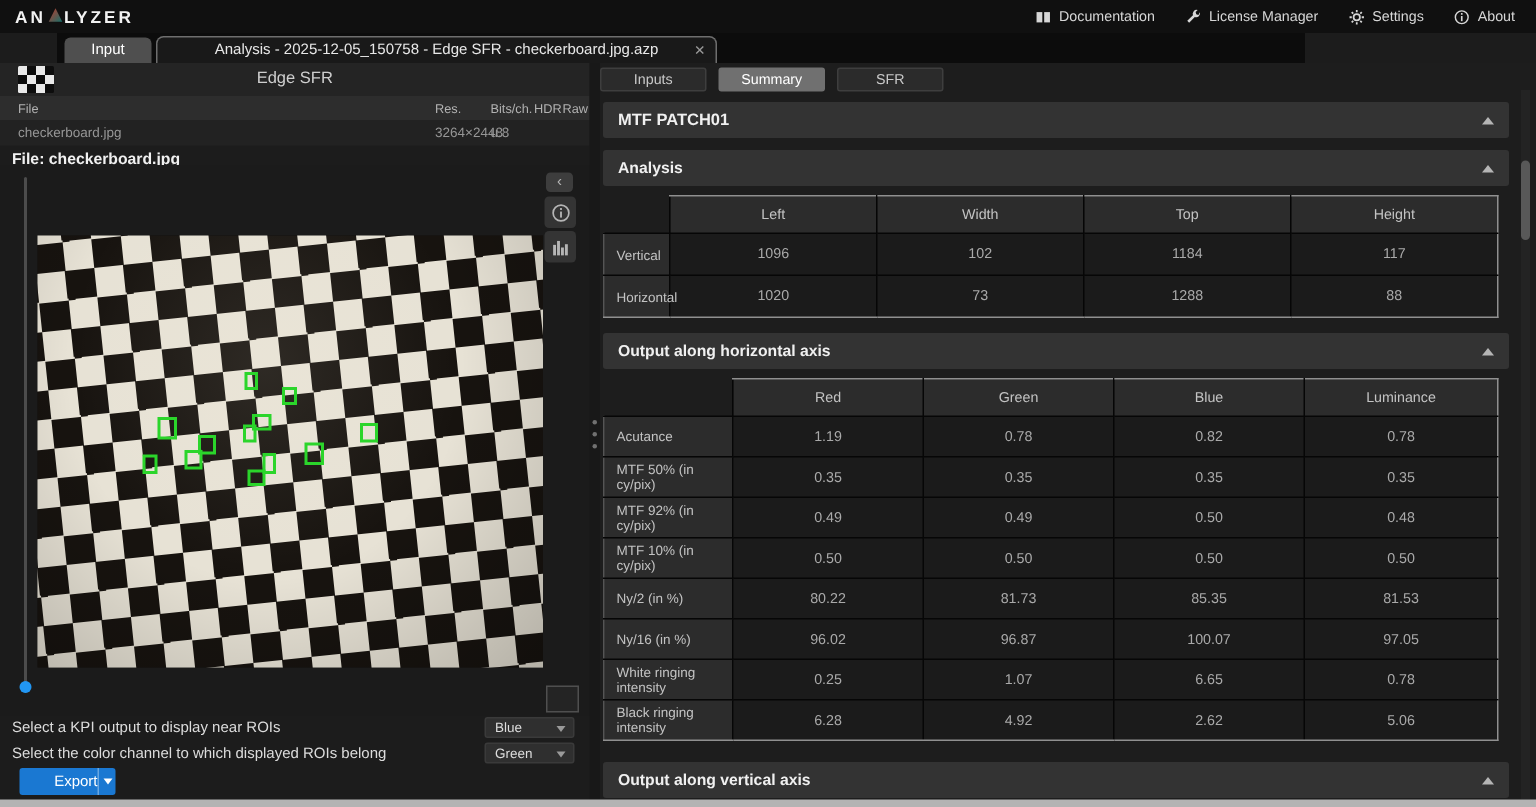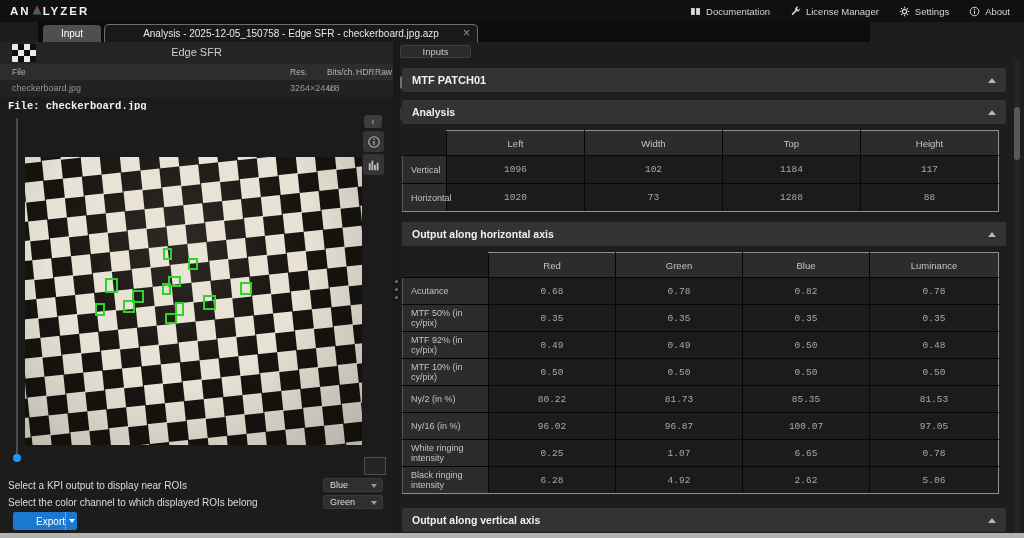--- a/index.html
+++ b/index.html
@@ -79,7 +79,7 @@
   .splitter .dot { position:absolute; left:2px; width:3px; height:3px; border-radius:50%; background:#707070; }
   
   .right-panel { position:absolute; left:400px; top:42px; width:624px; height:491px; background:#1d1d1d; }
-  .rtabs { position:absolute; left:0; top:3px; height:16px; display:flex; gap:18px;flex-direction:column; }
+  .rtabs { position:absolute; left:0; top:3px; height:16px; display:flex; gap:8px; }
   .rtab { width:71px; height:16px; font-size:9.5px; display:flex; align-items:center; justify-content:center;
     background:#2b2b2b; border:1px solid #3e3e3e; border-radius:2px; color:#c8c8c8; cursor:pointer; }
   .rtab.active { background:#707070; border-color:#707070; color:#fff; }

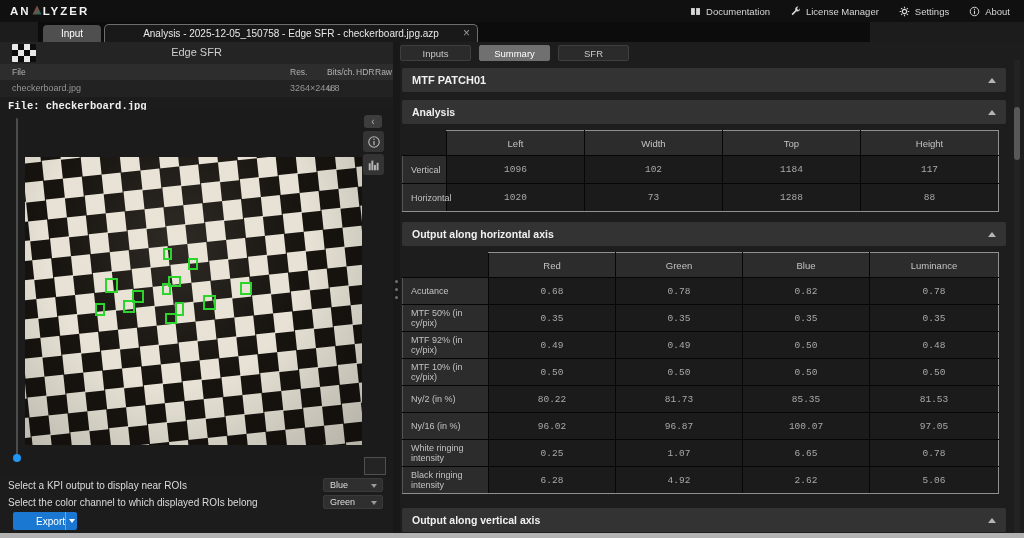--- a/index.html
+++ b/index.html
@@ -39,7 +39,7 @@
   .ftable-row { position:absolute; left:0; top:38px; width:393px; height:17px; background:#222;
     font-size:9px; color:#969696; }
   .fcol { position:absolute; top:3px; }
-  .file-label { position:absolute; left:8px; top:58px; font-size:10.5px; font-weight:bold; color:#f0f0f0;font-family:Liberation Mono, monospace; }
+  .file-label { position:absolute; left:8px; top:58px; font-size:10.5px; font-weight:bold; color:#f0f0f0; }
   
   .viewer { position:absolute; left:0; top:68px; width:393px; height:367px; background:#1b1b1b; }
   .vslider-track { position:absolute; left:16px; top:8px; width:2px; height:344px; background:#4c4c4c; border-radius:1px; }

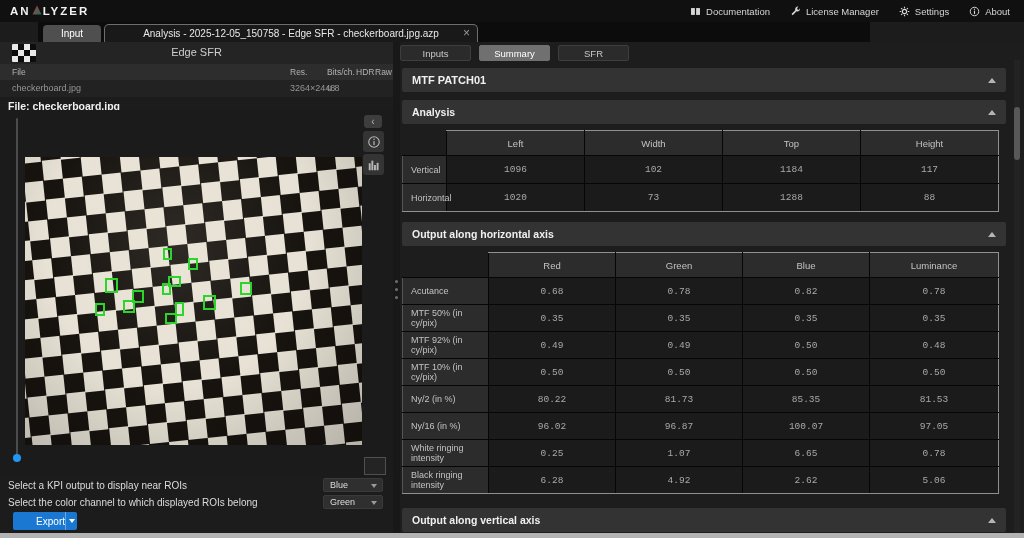--- a/index.html
+++ b/index.html
@@ -96,7 +96,7 @@
   .vtable td.hdr.last, .vtable td.val.last { border-right:1px solid #909090; }
   .vtable td.lbl { background:#2c2c2c; color:#c3c3c3; text-align:left; padding-left:8px;
     font-size:9px; border-left:1px solid #555; }
-  .vtable td.val { background:#1b1b1b; color:#a9a9a9;font-family:Liberation Mono, monospace; }
+  .vtable td.val { background:#1b1b1b; color:#a9a9a9; }
   .vtable tr.lastrow td:not(.corner) { border-bottom:1px solid #909090; }
   .rscroll-track { position:absolute; left:614px; top:18px; width:6px; height:473px; background:#232323; }
   .rscroll-thumb { position:absolute; left:0; top:47px; width:6px; height:53px; background:#585858; border-radius:3px; }

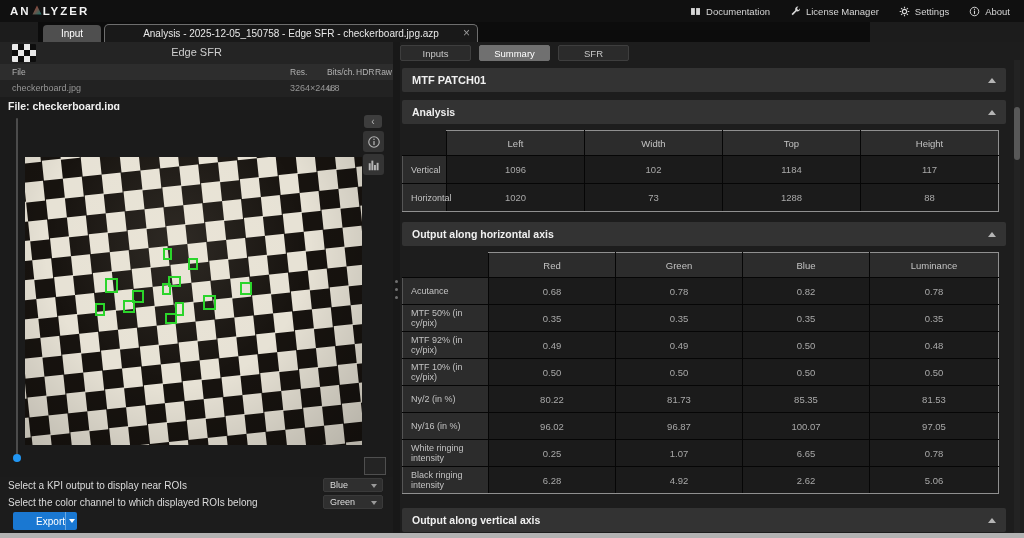--- a/index.html
+++ b/index.html
@@ -317,7 +317,7 @@
       </tr>
       <tr style="height:27px">
         <td class="lbl">Acutance</td>
-        <td class="val">0.68</td>
+        <td class="val">1.19</td>
         <td class="val">0.78</td>
         <td class="val">0.82</td>
         <td class="val last">0.78</td>

